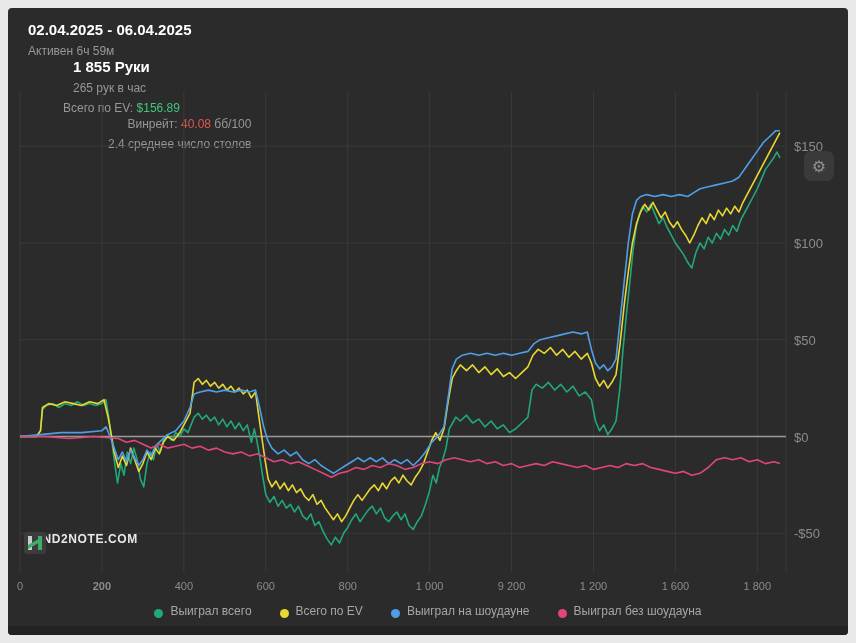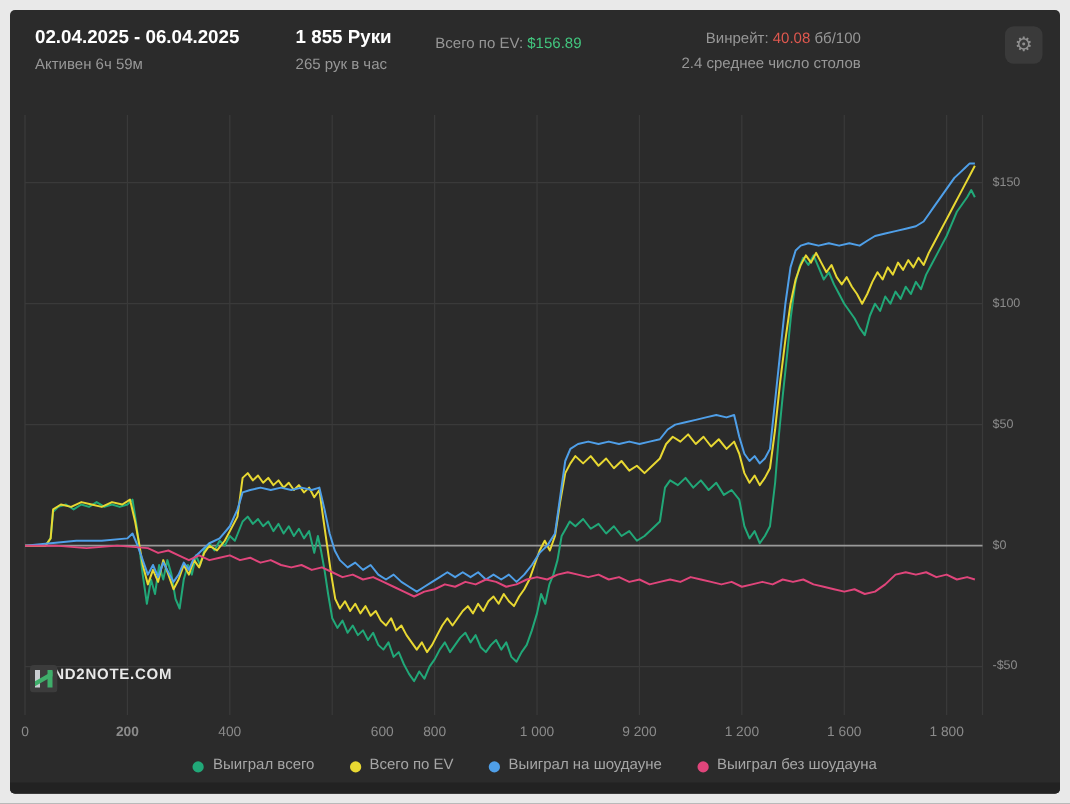--- a/index.html
+++ b/index.html
@@ -6,7 +6,7 @@
   body{width:856px;height:643px;background:#e9e9e9;font-family:"Liberation Sans",sans-serif;-webkit-font-smoothing:antialiased;}
   .panel{position:absolute;left:8px;top:8px;width:840px;height:627px;background:#2b2b2b;border-radius:4px;overflow:hidden;}
   
-  .header{display:flex;align-items:flex-start;padding:13px 14px 0 20px;height:57px;position:relative;}
+  .header{display:flex;align-items:flex-start;padding:13px 14px 0 20px;height:57px;position:relative;flex-direction:column;}
   .h-block{flex:none;}
   .h-title{font-size:15px;font-weight:bold;color:#ffffff;white-space:nowrap;}
   .h-sub{font-size:12px;color:#979797;margin-top:6px;white-space:nowrap;}

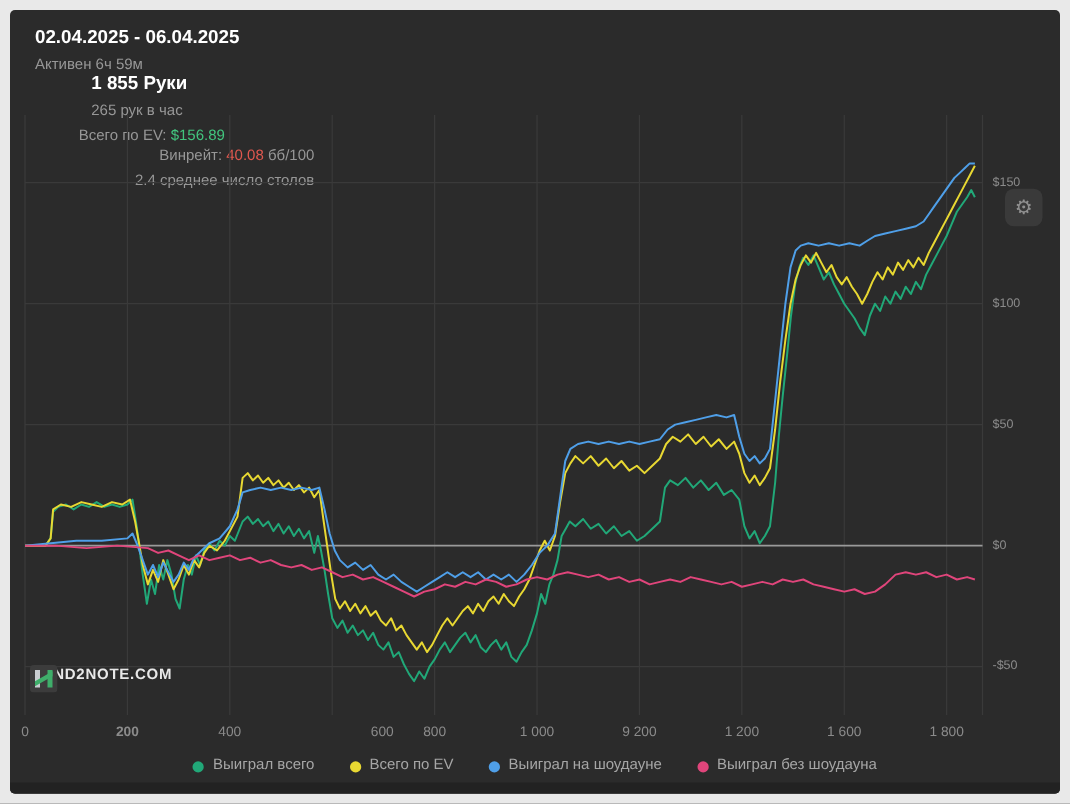--- a/index.html
+++ b/index.html
@@ -23,7 +23,7 @@
   .chart{position:relative;height:518px;}
   .chart svg{position:absolute;left:0;top:0;}
   .xtick{position:absolute;transform:translateX(-50%);color:#8b8b8b;font-size:11px;white-space:nowrap;}
-  .ytick{position:absolute;transform:translateY(-50%);color:#8b8b8b;font-size:10px;white-space:nowrap;}
+  .ytick{position:absolute;transform:translateY(-50%);color:#8b8b8b;font-size:13px;white-space:nowrap;}
   
   .wm{position:absolute;left:16px;top:454px;display:flex;align-items:center;gap:8px;}
   .wm-text{color:#e8e8e8;font-size:12px;font-weight:bold;letter-spacing:.6px;}

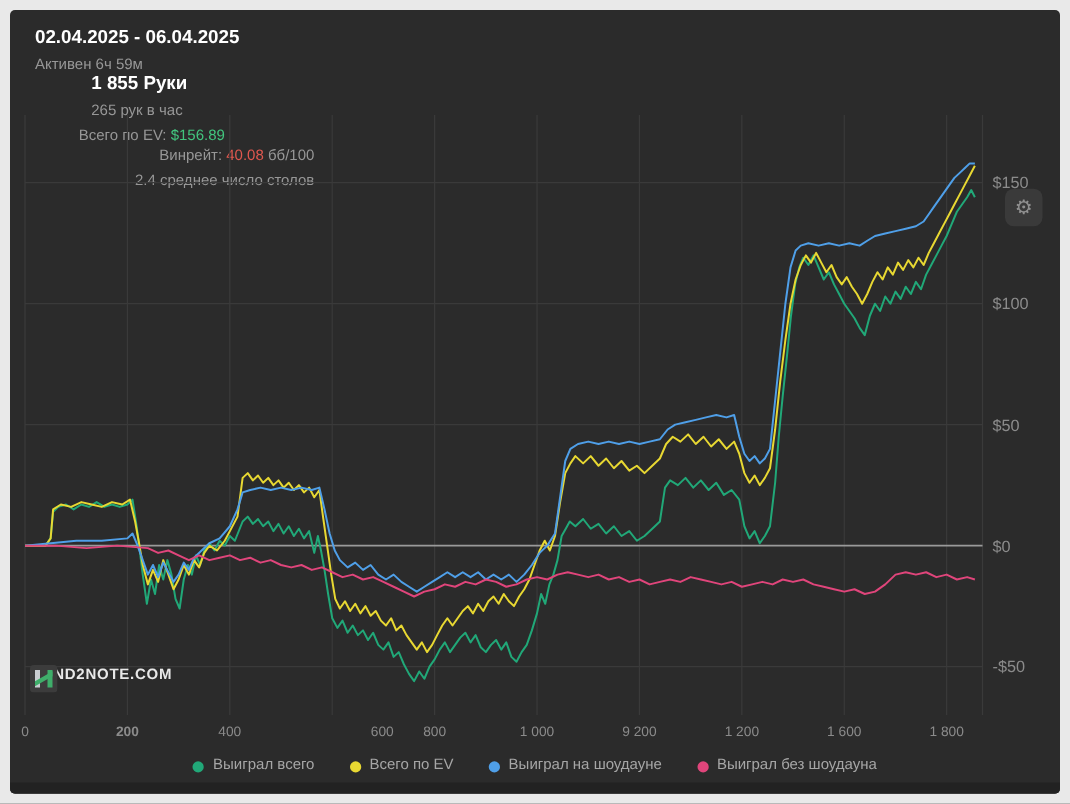--- a/index.html
+++ b/index.html
@@ -93,7 +93,7 @@
         <div class="xtick" style="left: 12px; top: 502px;">0</div>
         <div class="xtick" style="left: 93.9251px; top: 502px; font-weight: bold;">200</div>
         <div class="xtick" style="left: 175.85px; top: 502px;">400</div>
-        <div class="xtick" style="left: 257.775px; top: 502px; margin-left: 40px;">600</div>
+        <div class="xtick" style="left: 257.775px; top: 502px;">600</div>
         <div class="xtick" style="left: 339.701px; top: 502px;">800</div>
         <div class="xtick" style="left: 421.626px; top: 502px;">1 000</div>
         <div class="xtick" style="left: 503.551px; top: 502px;">9 200</div>

